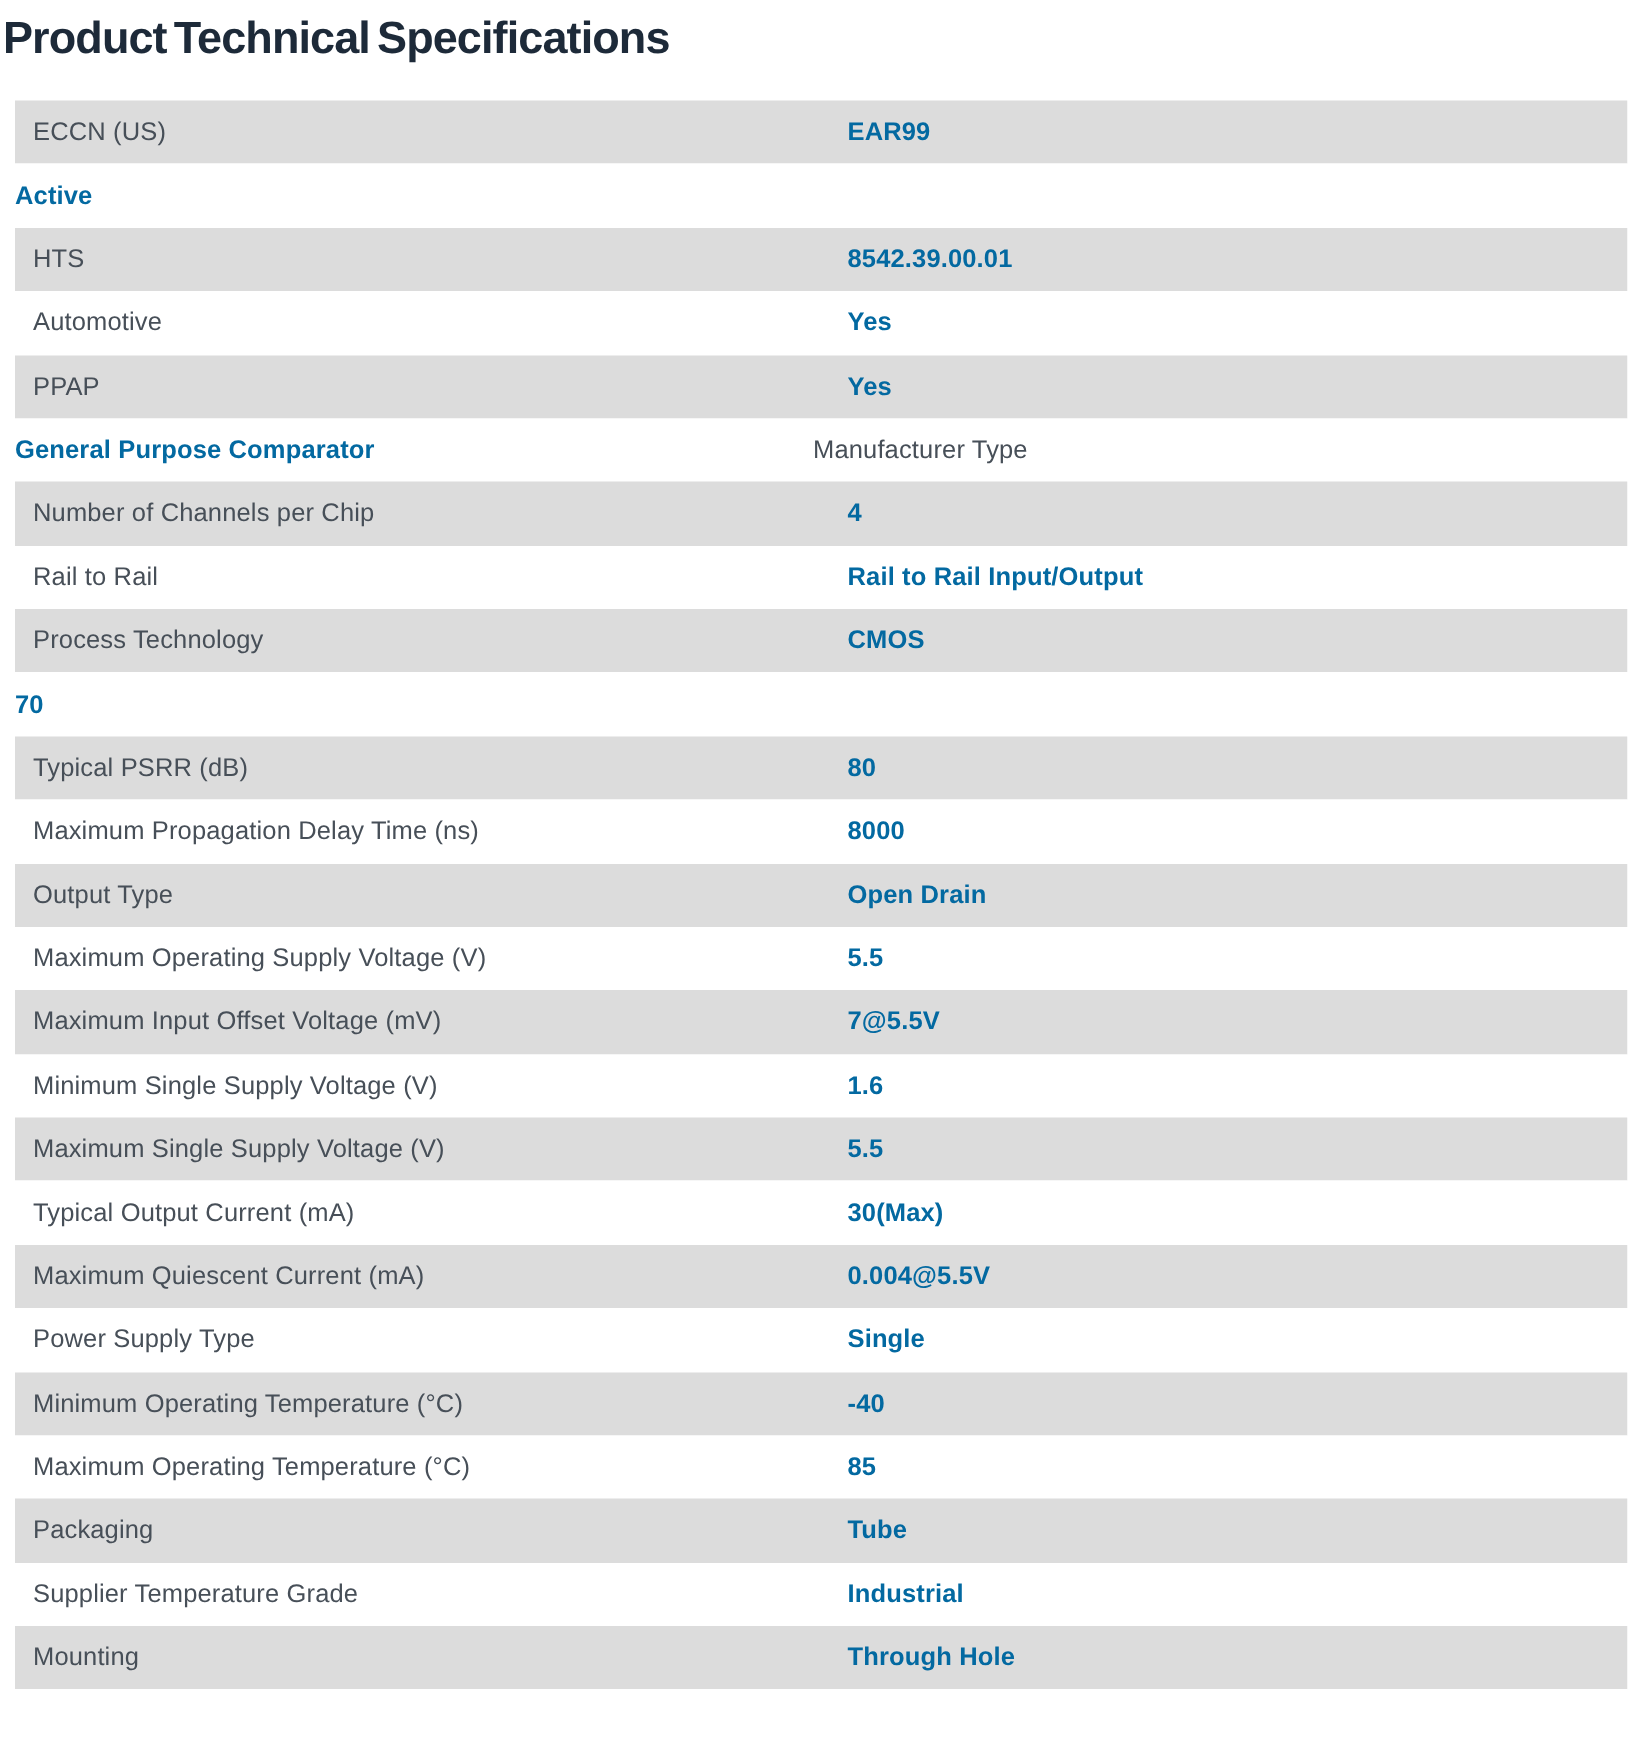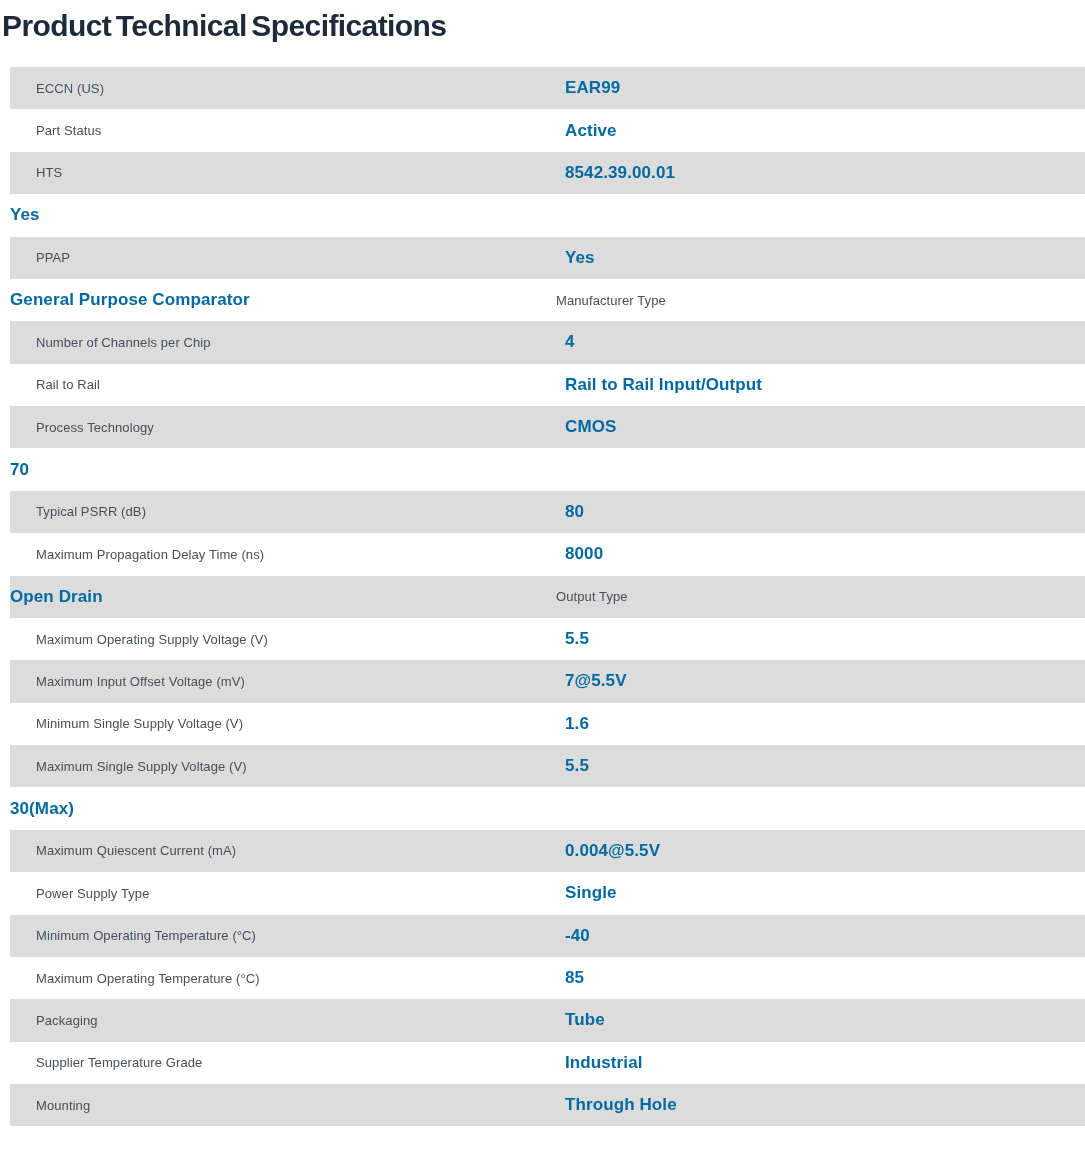--- a/index.html
+++ b/index.html
@@ -44,8 +44,8 @@
   }
   .cell.label {
     width: 555px;
-    padding-left: 26px;
-    font-size: 13px;
+    padding-left: 12px;
+    font-size: 17px;
     font-weight: 400;
     color: #474f58;
     letter-spacing: 0.1px;

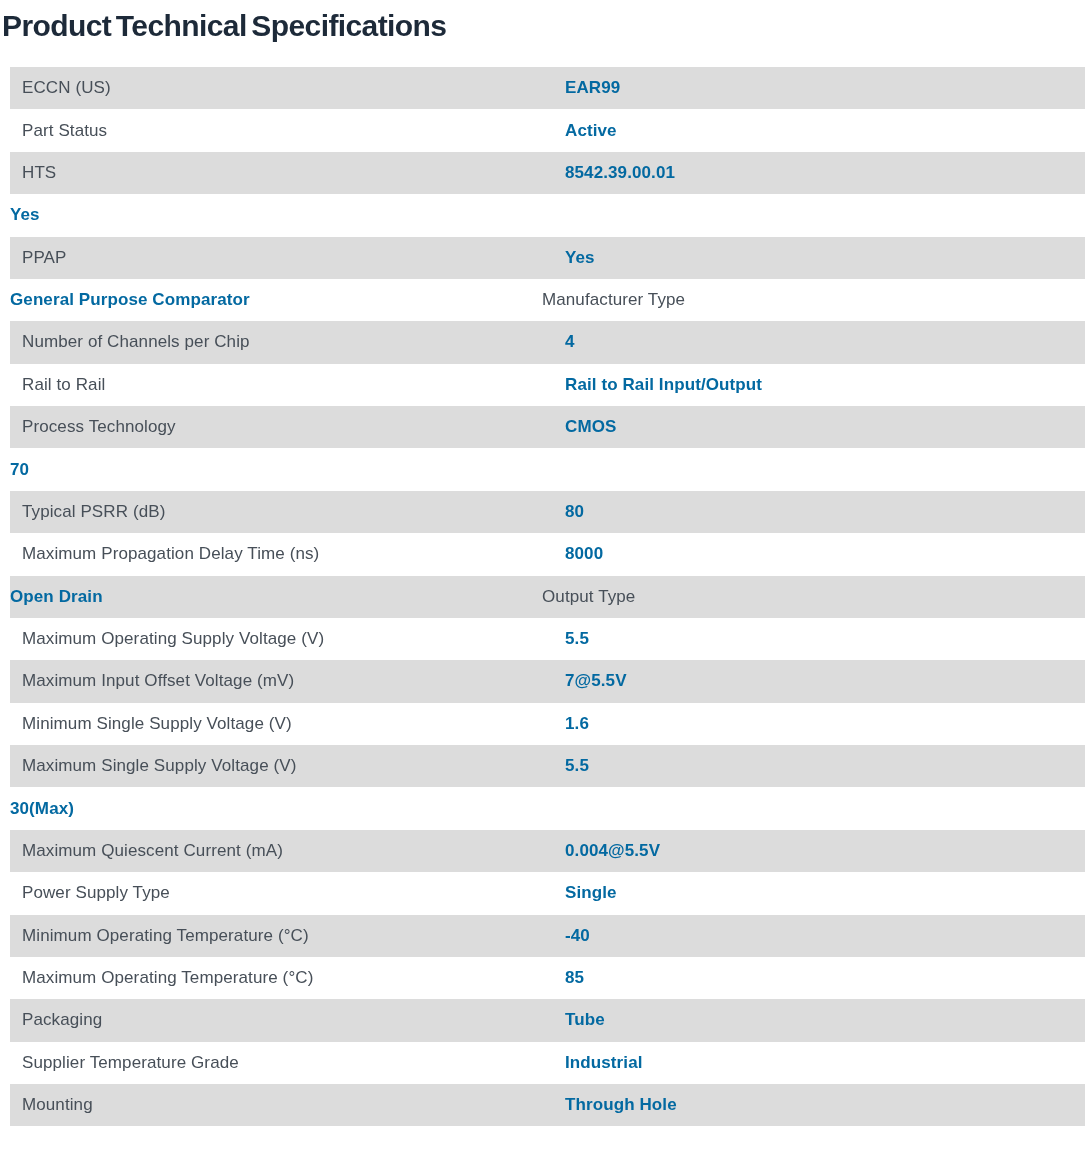--- a/index.html
+++ b/index.html
@@ -73,7 +73,6 @@
   </div>
 
   <div class="row">
-    <div class="cell label">Part Status</div>
     <div class="cell value">Active</div>
   </div>
 

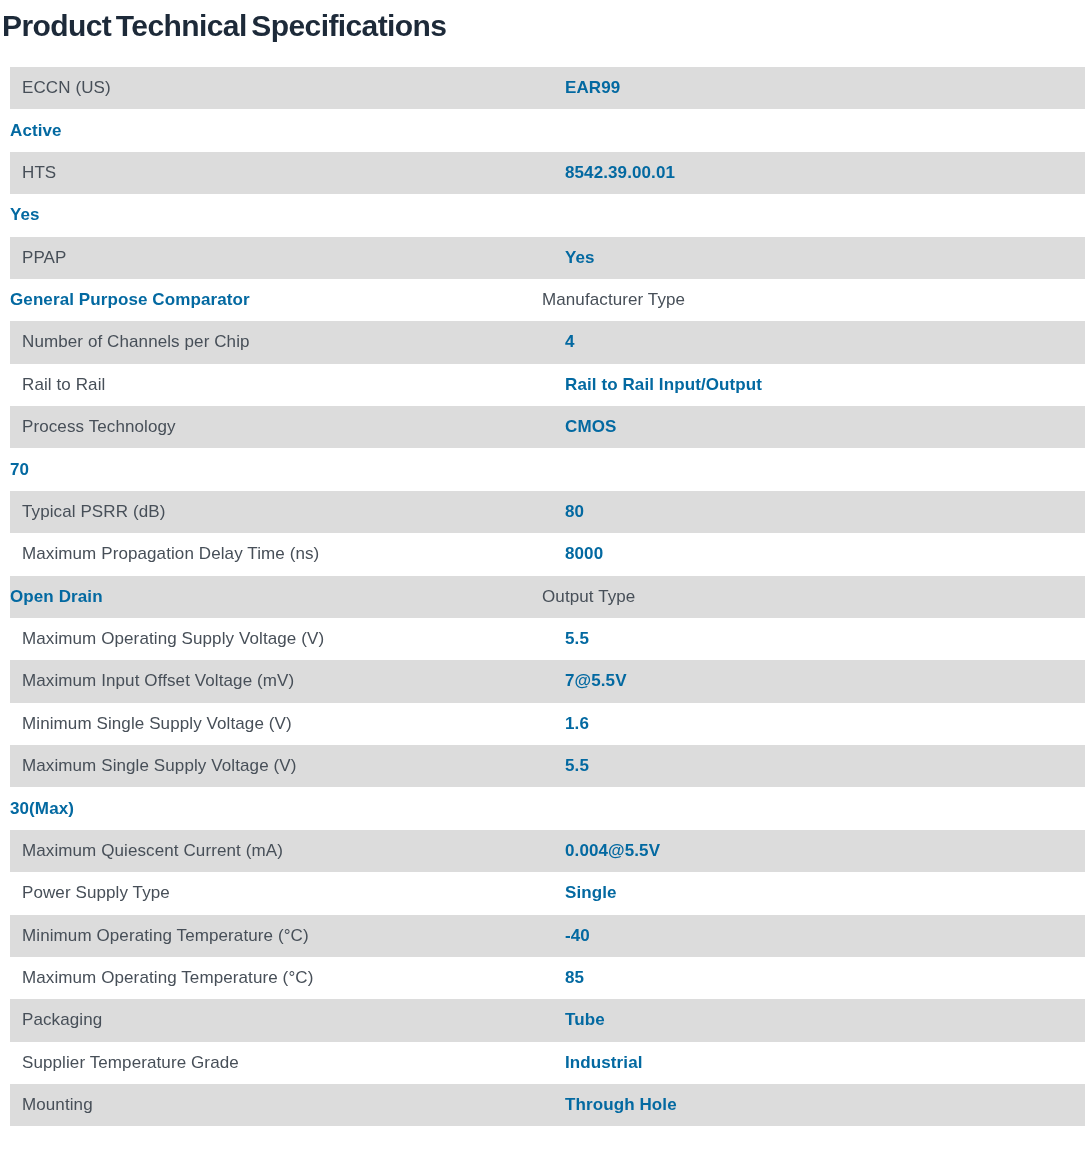--- a/index.html
+++ b/index.html
@@ -82,6 +82,7 @@
   </div>
 
   <div class="row">
+    <div class="cell label">Automotive</div>
     <div class="cell value">Yes</div>
   </div>
 

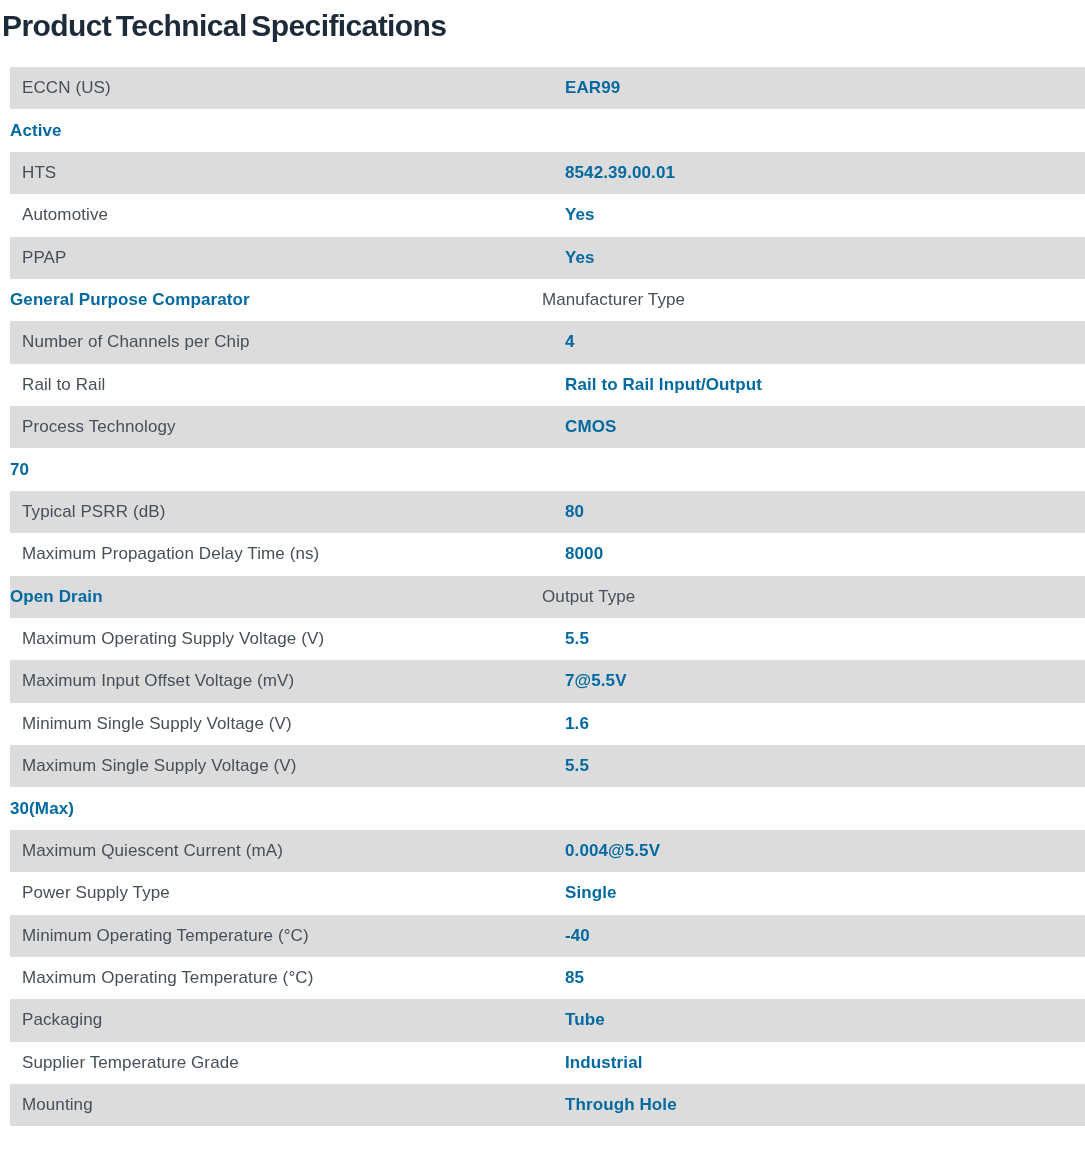--- a/index.html
+++ b/index.html
@@ -126,8 +126,8 @@
   </div>
 
   <div class="row">
+    <div class="cell label">Output Type</div>
     <div class="cell value">Open Drain</div>
-    <div class="cell label">Output Type</div>
   </div>
 
   <div class="row">

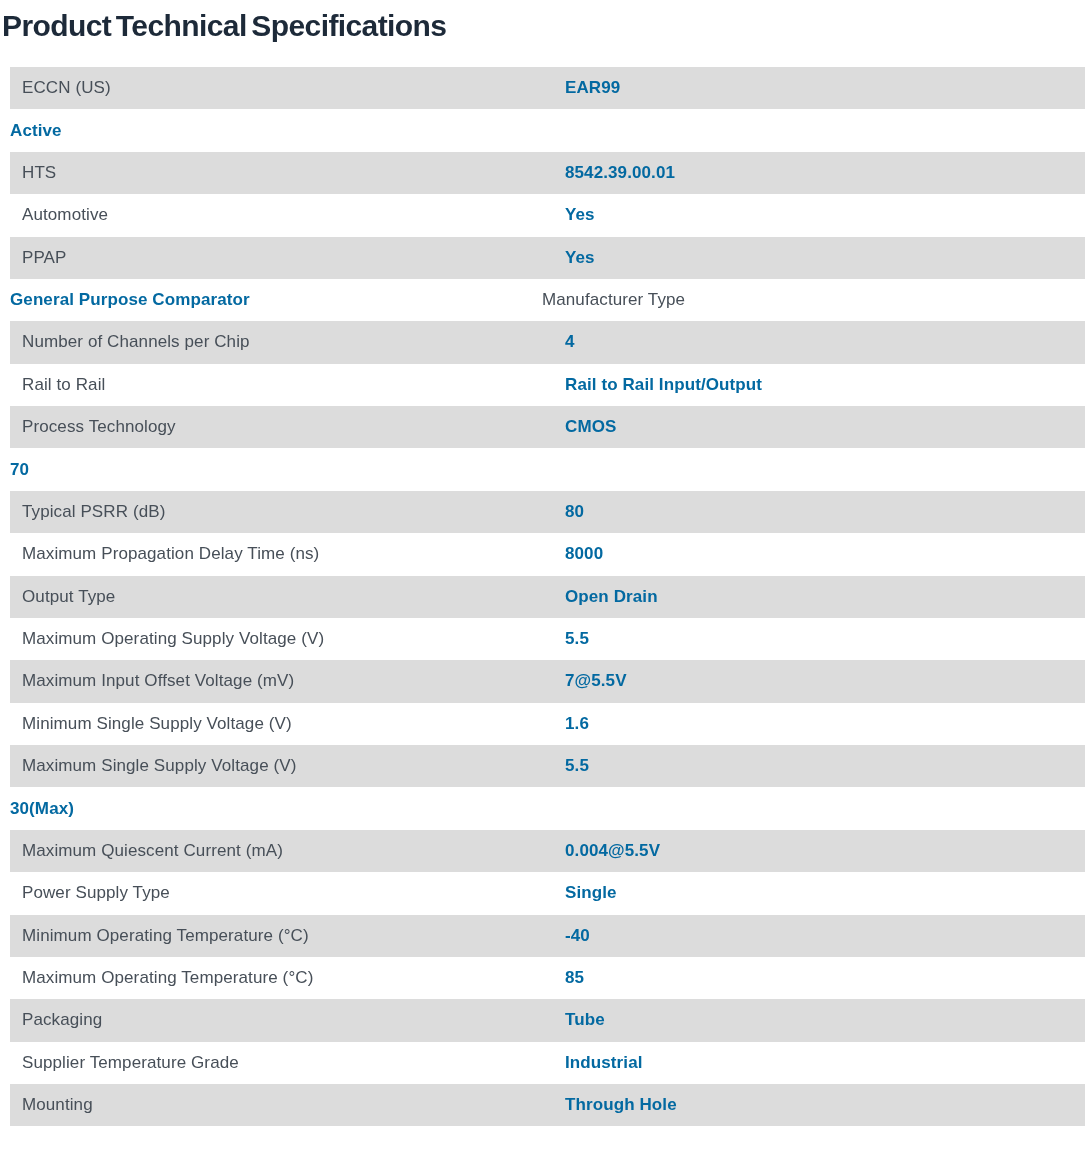--- a/index.html
+++ b/index.html
@@ -152,6 +152,7 @@
 
 
   <div class="row">
+    <div class="cell label">Typical Output Current (mA)</div>
     <div class="cell value">30(Max)</div>
   </div>
 

